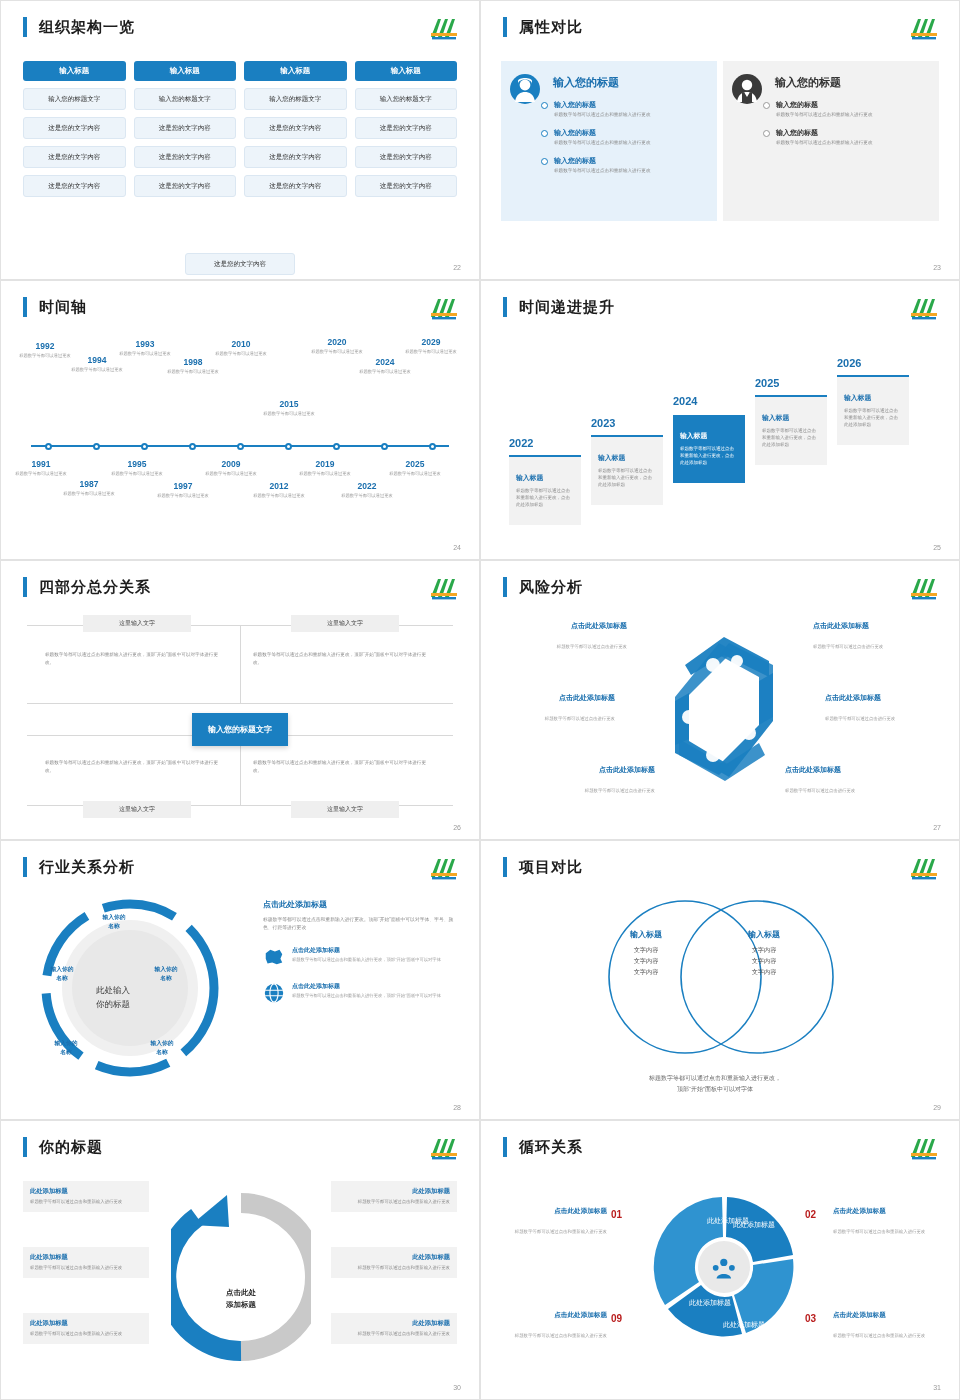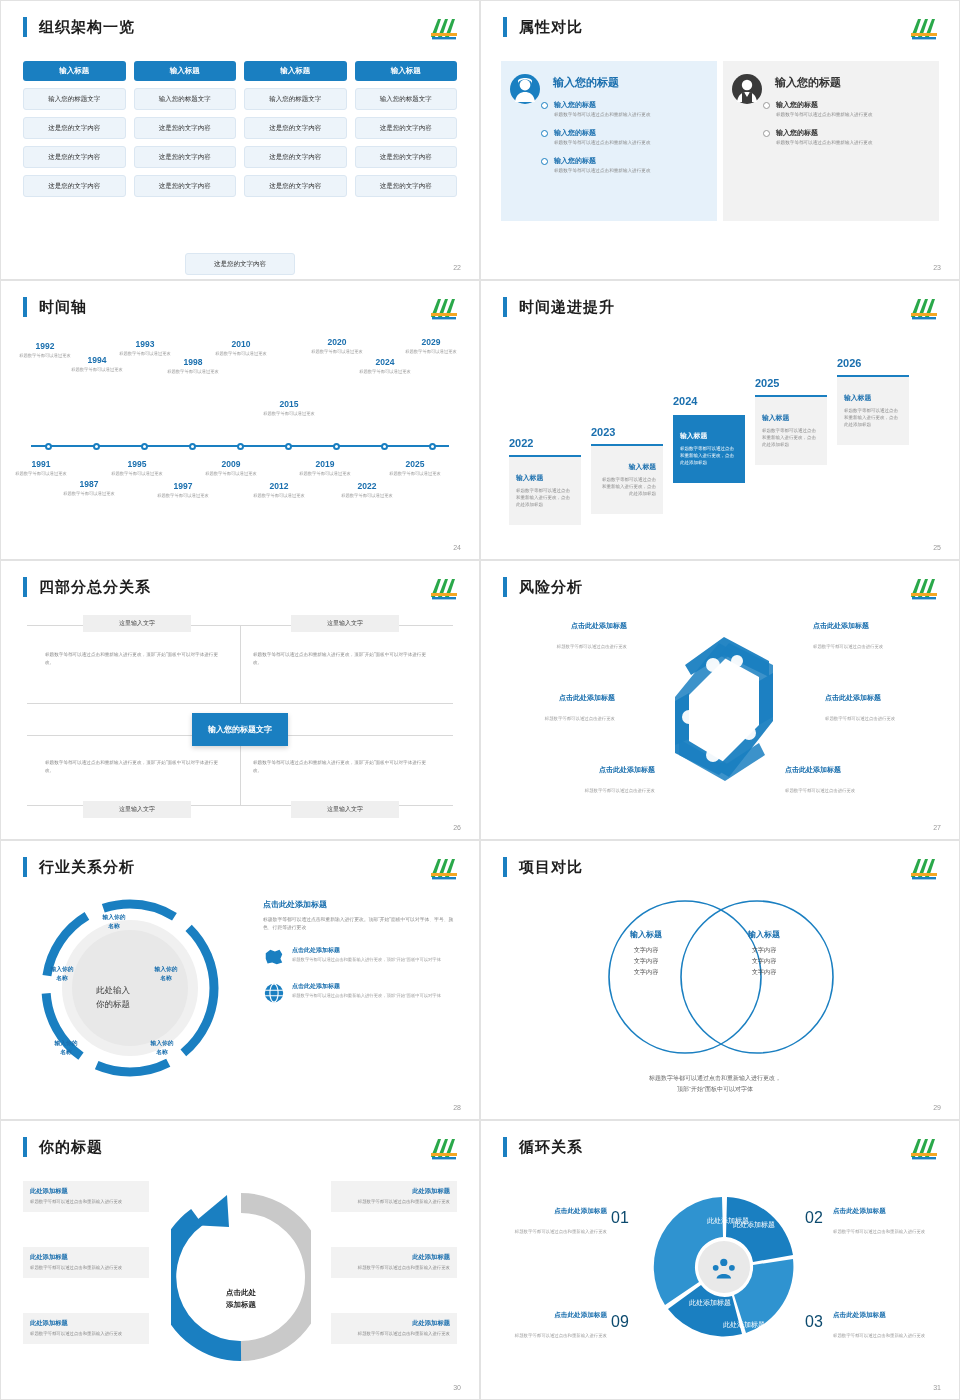--- a/index.html
+++ b/index.html
@@ -389,7 +389,7 @@
         <div class="ct">输入标题</div>
         <div class="cd">标题数字等都可以通过点击和重新输入进行更改，点击此处添加标题</div>
       </div>
-      <div class="s25-card light" style="left:110px; top:117px;text-align:right;">
+      <div class="s25-card light" style="left:110px; top:108px;">
         <div class="yr">2023</div>
         <div class="ct">输入标题</div>
         <div class="cd">标题数字等都可以通过点击和重新输入进行更改，点击此处添加标题</div>

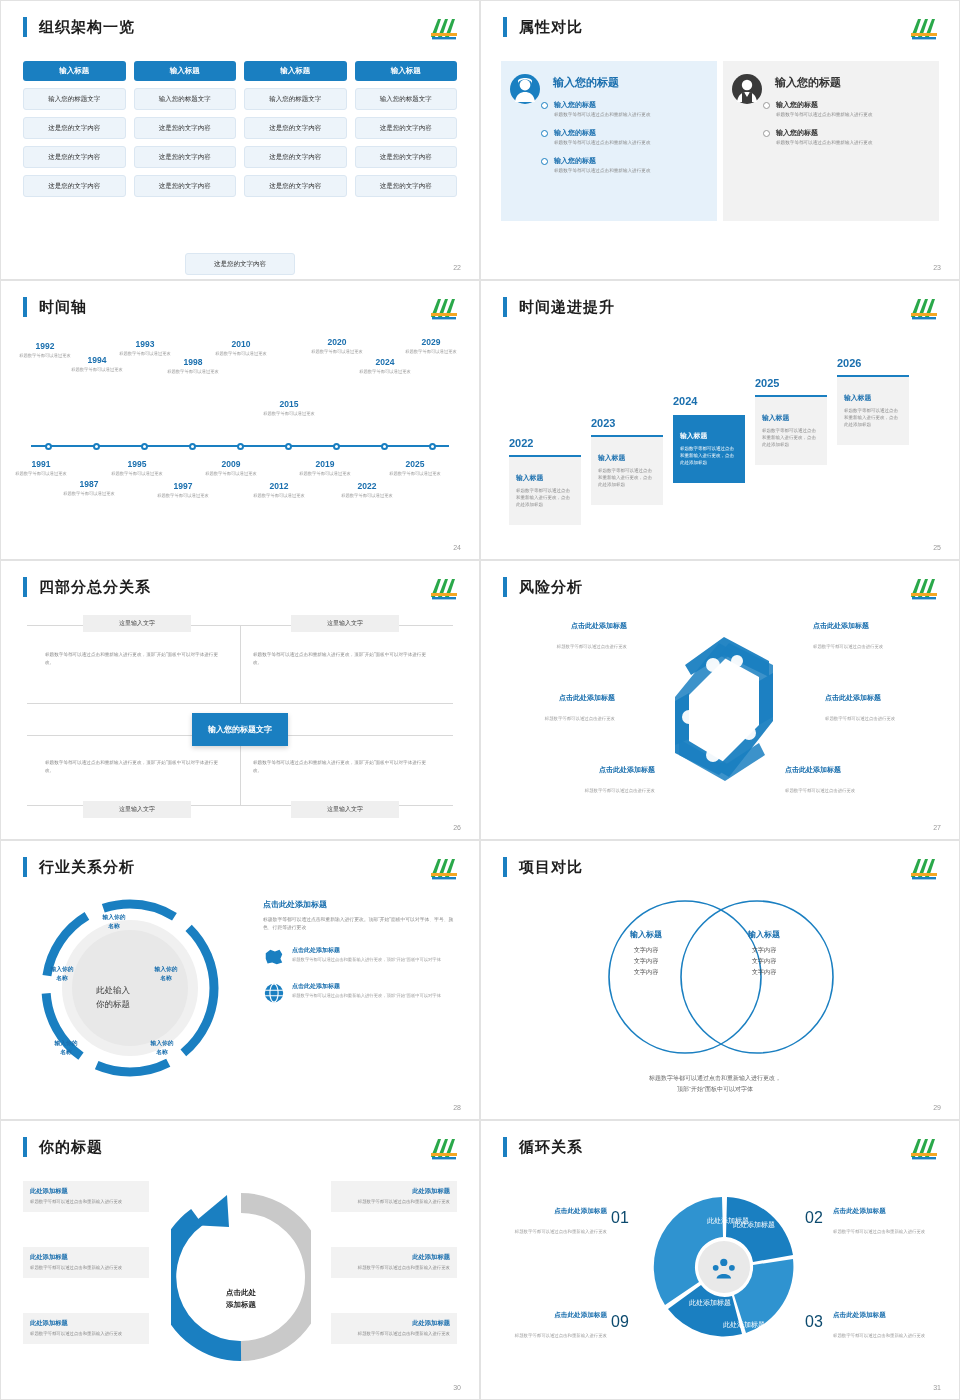--- a/index.html
+++ b/index.html
@@ -136,7 +136,7 @@
   .s31-lbl b { font-size: 6.6px; color: #1a6fae; display: block; margin-bottom: 3px; }
   .s31-lbl span { font-size: 4.4px; color: #9a9a9a; line-height: 1.55; }
   .s31-lbl.r { text-align: right; }
-  .s31-num { position: absolute; font-size: 16px; font-weight: normal; color: #0c4a6e; }
+  .s31-num { position: absolute; font-size: 10px; font-weight: bold; color: #b91c1c; }
 </style>
 </head>
 <body>

